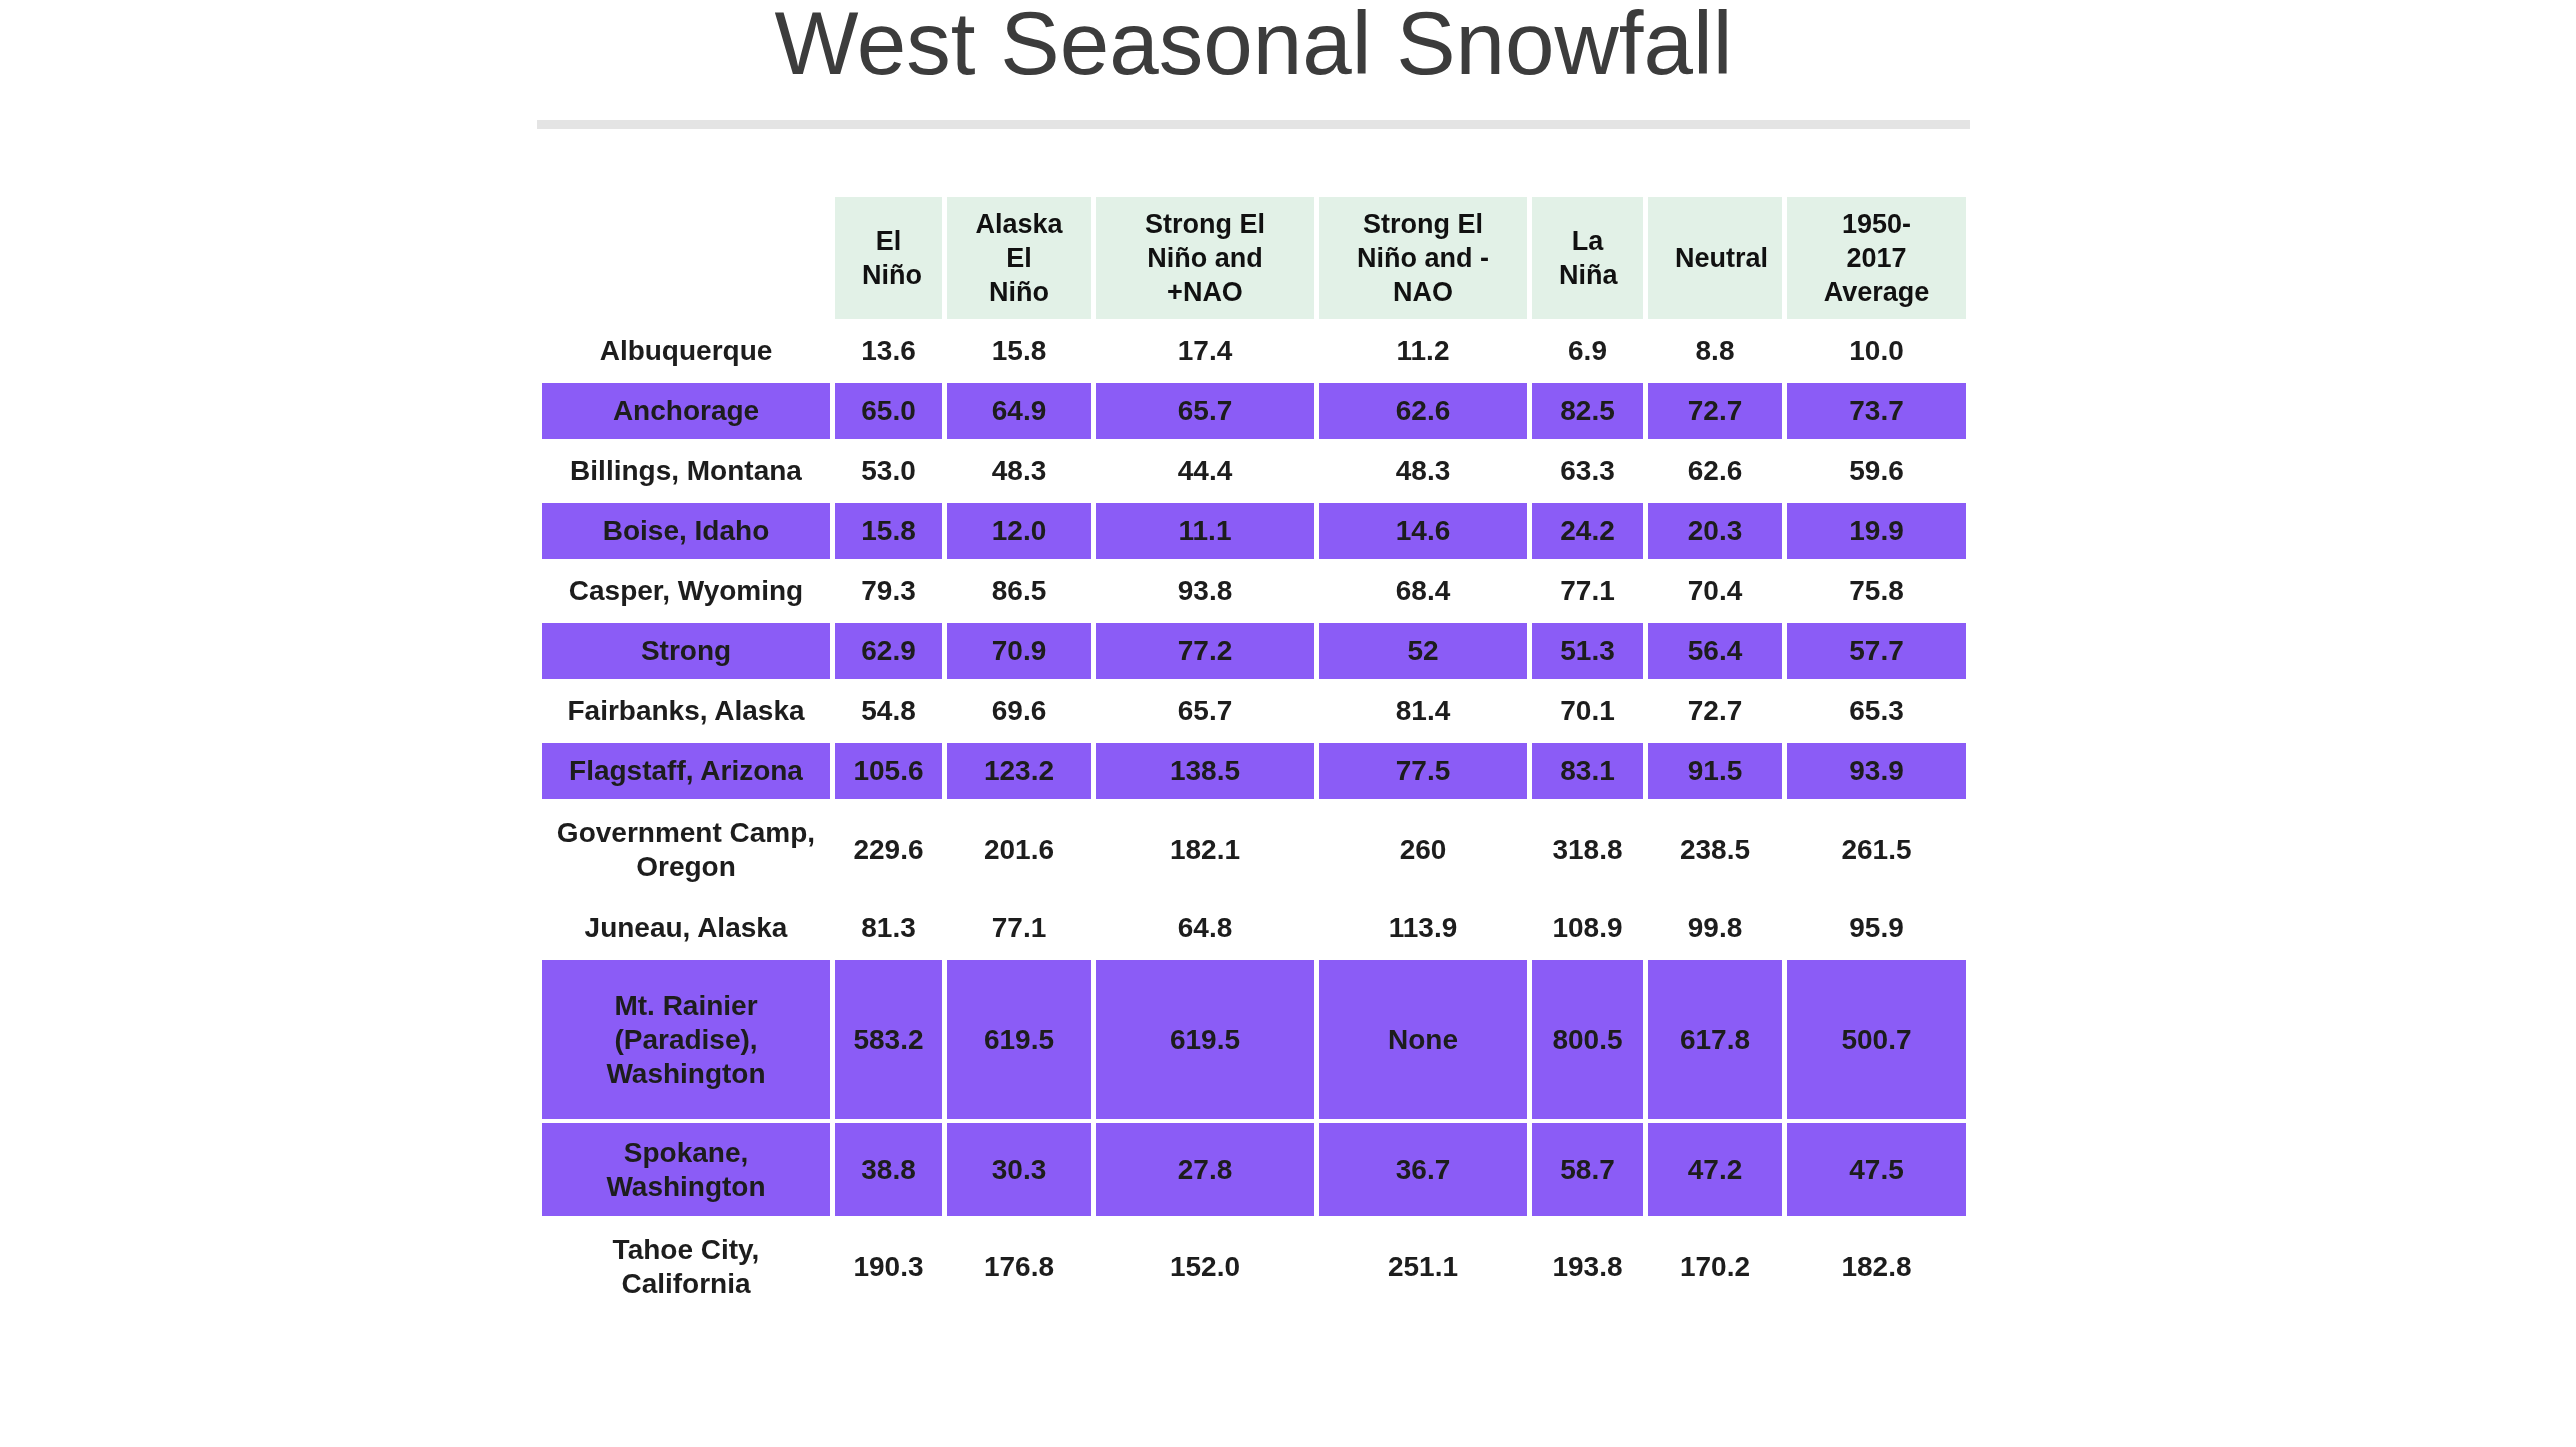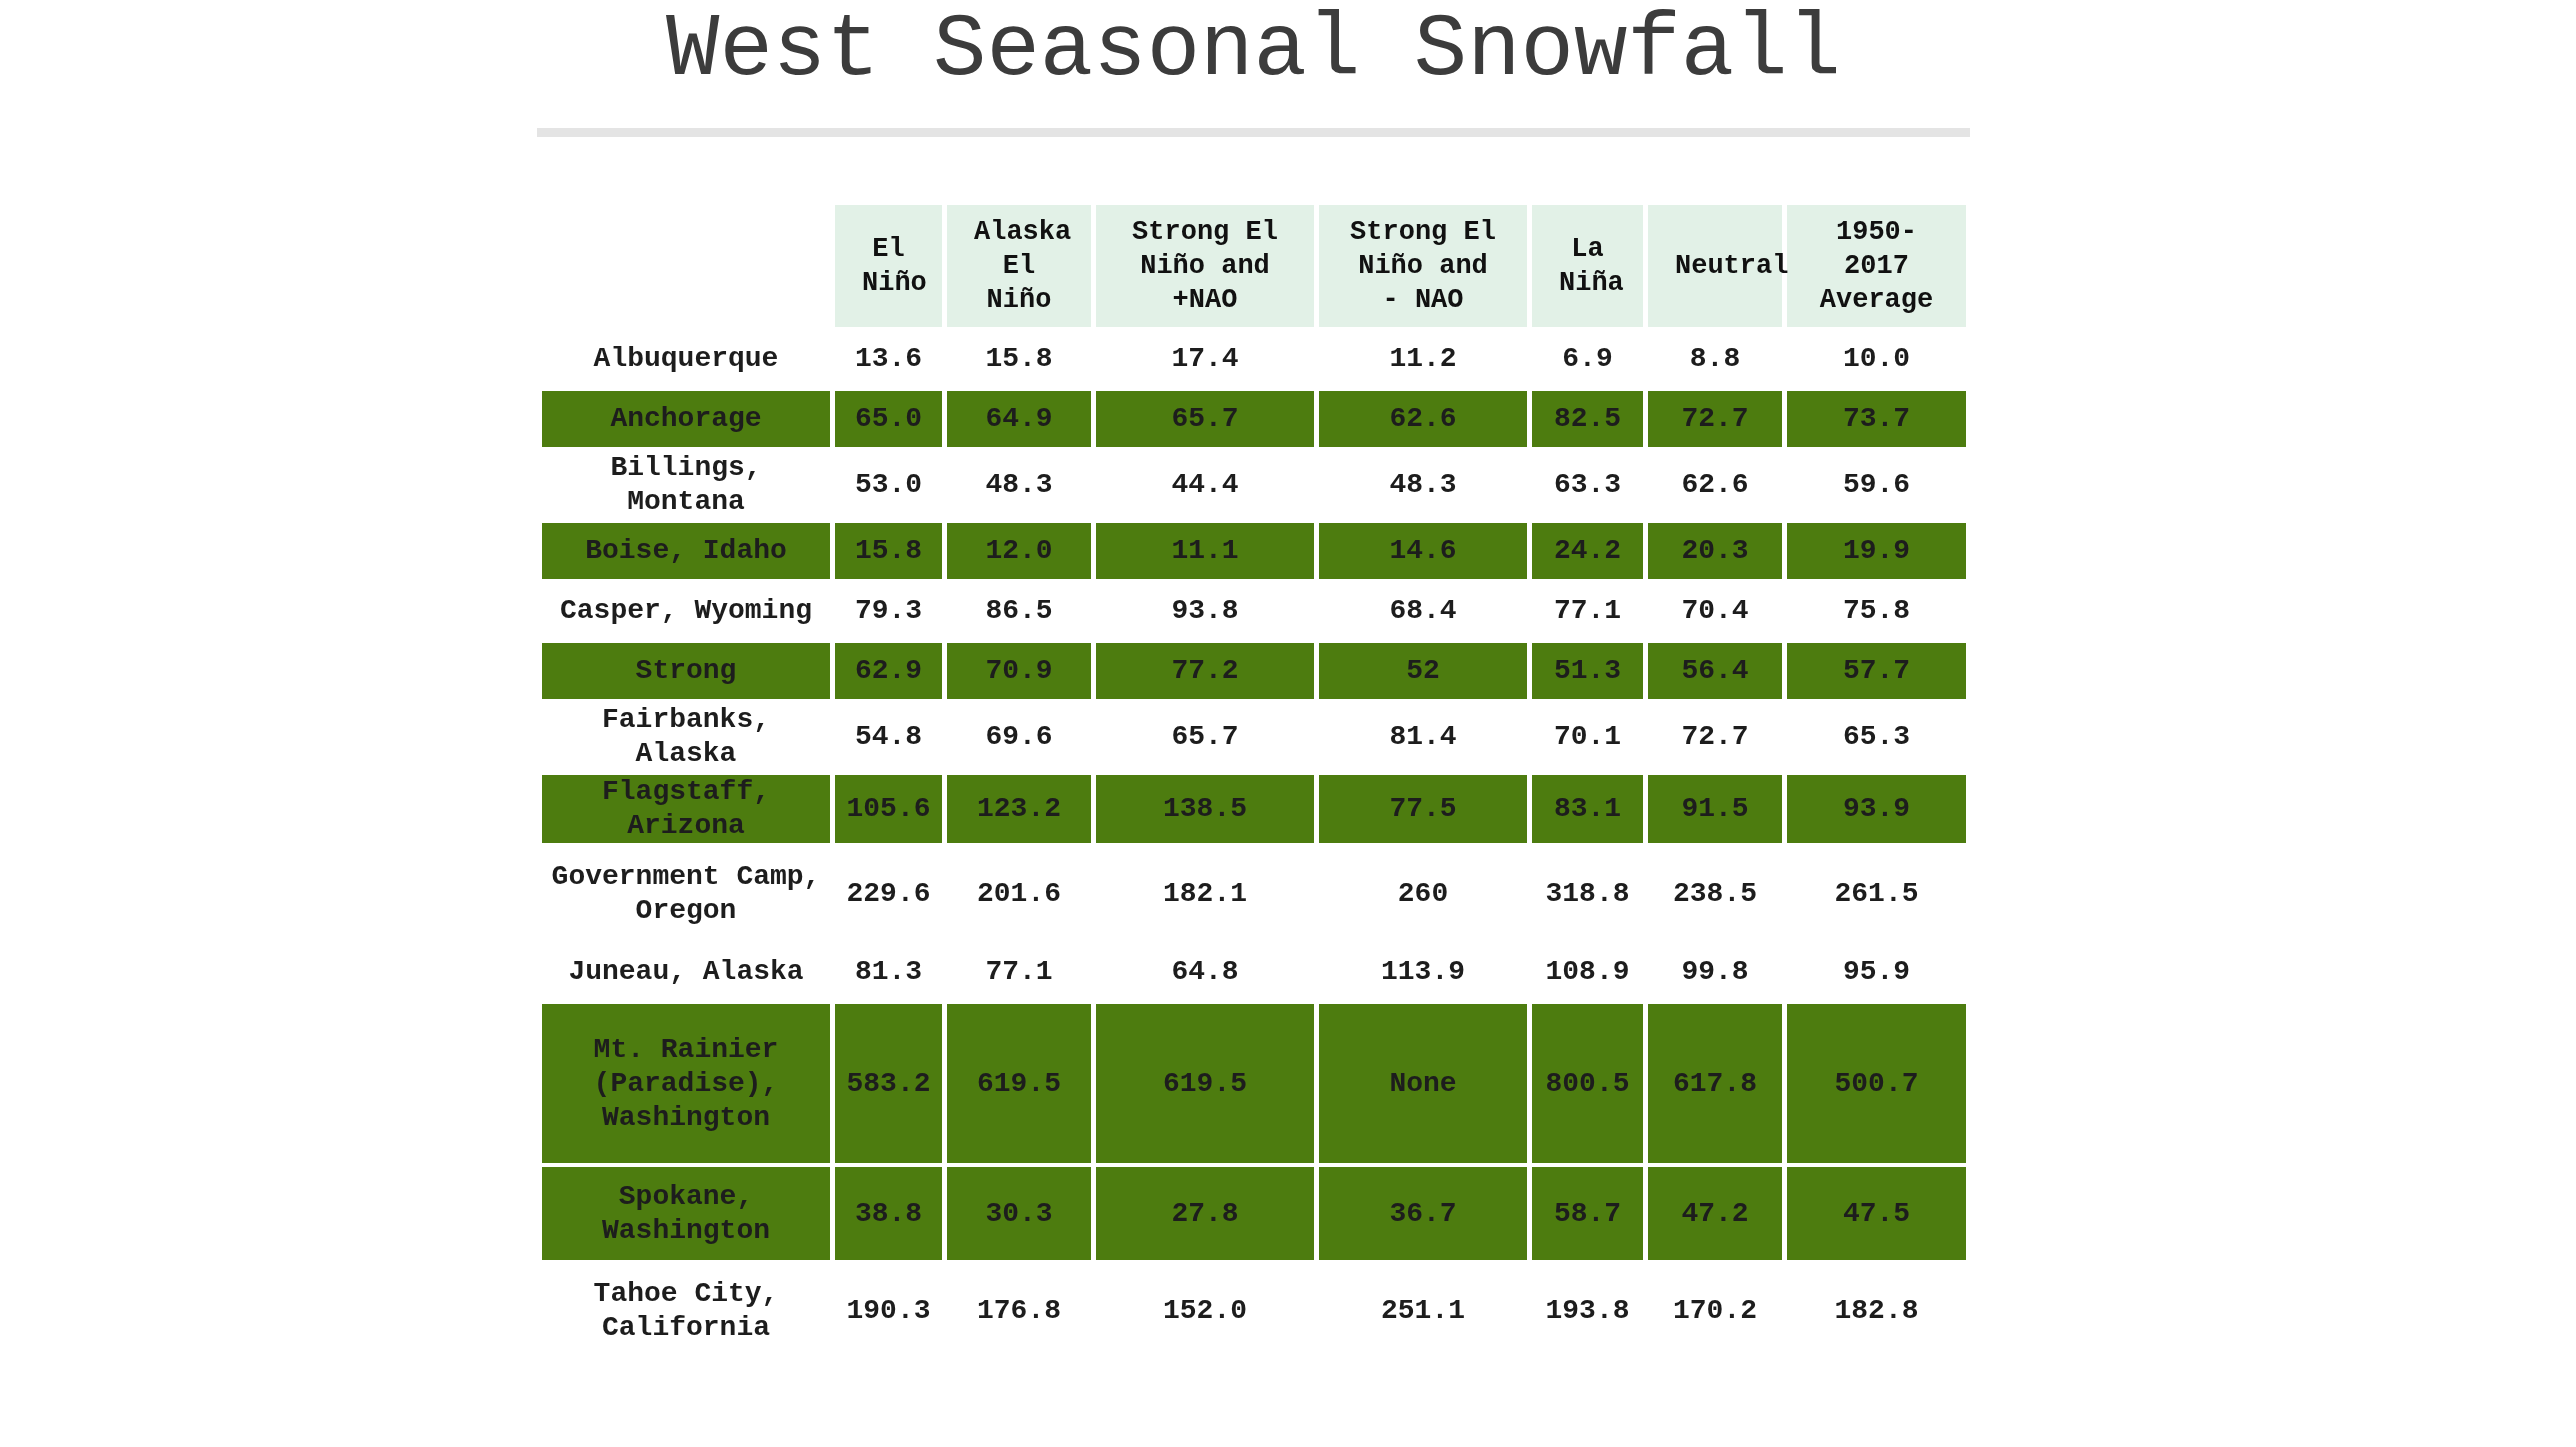--- a/index.html
+++ b/index.html
@@ -5,7 +5,7 @@
   html,body{margin:0;padding:0;background:#ffffff;}
   .page{position:relative;width:2576px;height:1448px;background:#ffffff;overflow:hidden;
         font-family:"Liberation Sans",sans-serif;color:#1d1d1d;}
-  .content{position:absolute;left:537px;top:8px;width:1433px;font-family:Liberation Mono, monospace;}
+  .content{position:absolute;left:537px;top:0;width:1433px;}
   h1.title{margin:0;height:101px;line-height:86px;font-size:89px;font-weight:400;
            color:#3c3c3c;text-align:center;letter-spacing:0px;white-space:nowrap;}
   .divider{margin-top:19px;height:9.4px;width:100%;background:#e4e4e4;}

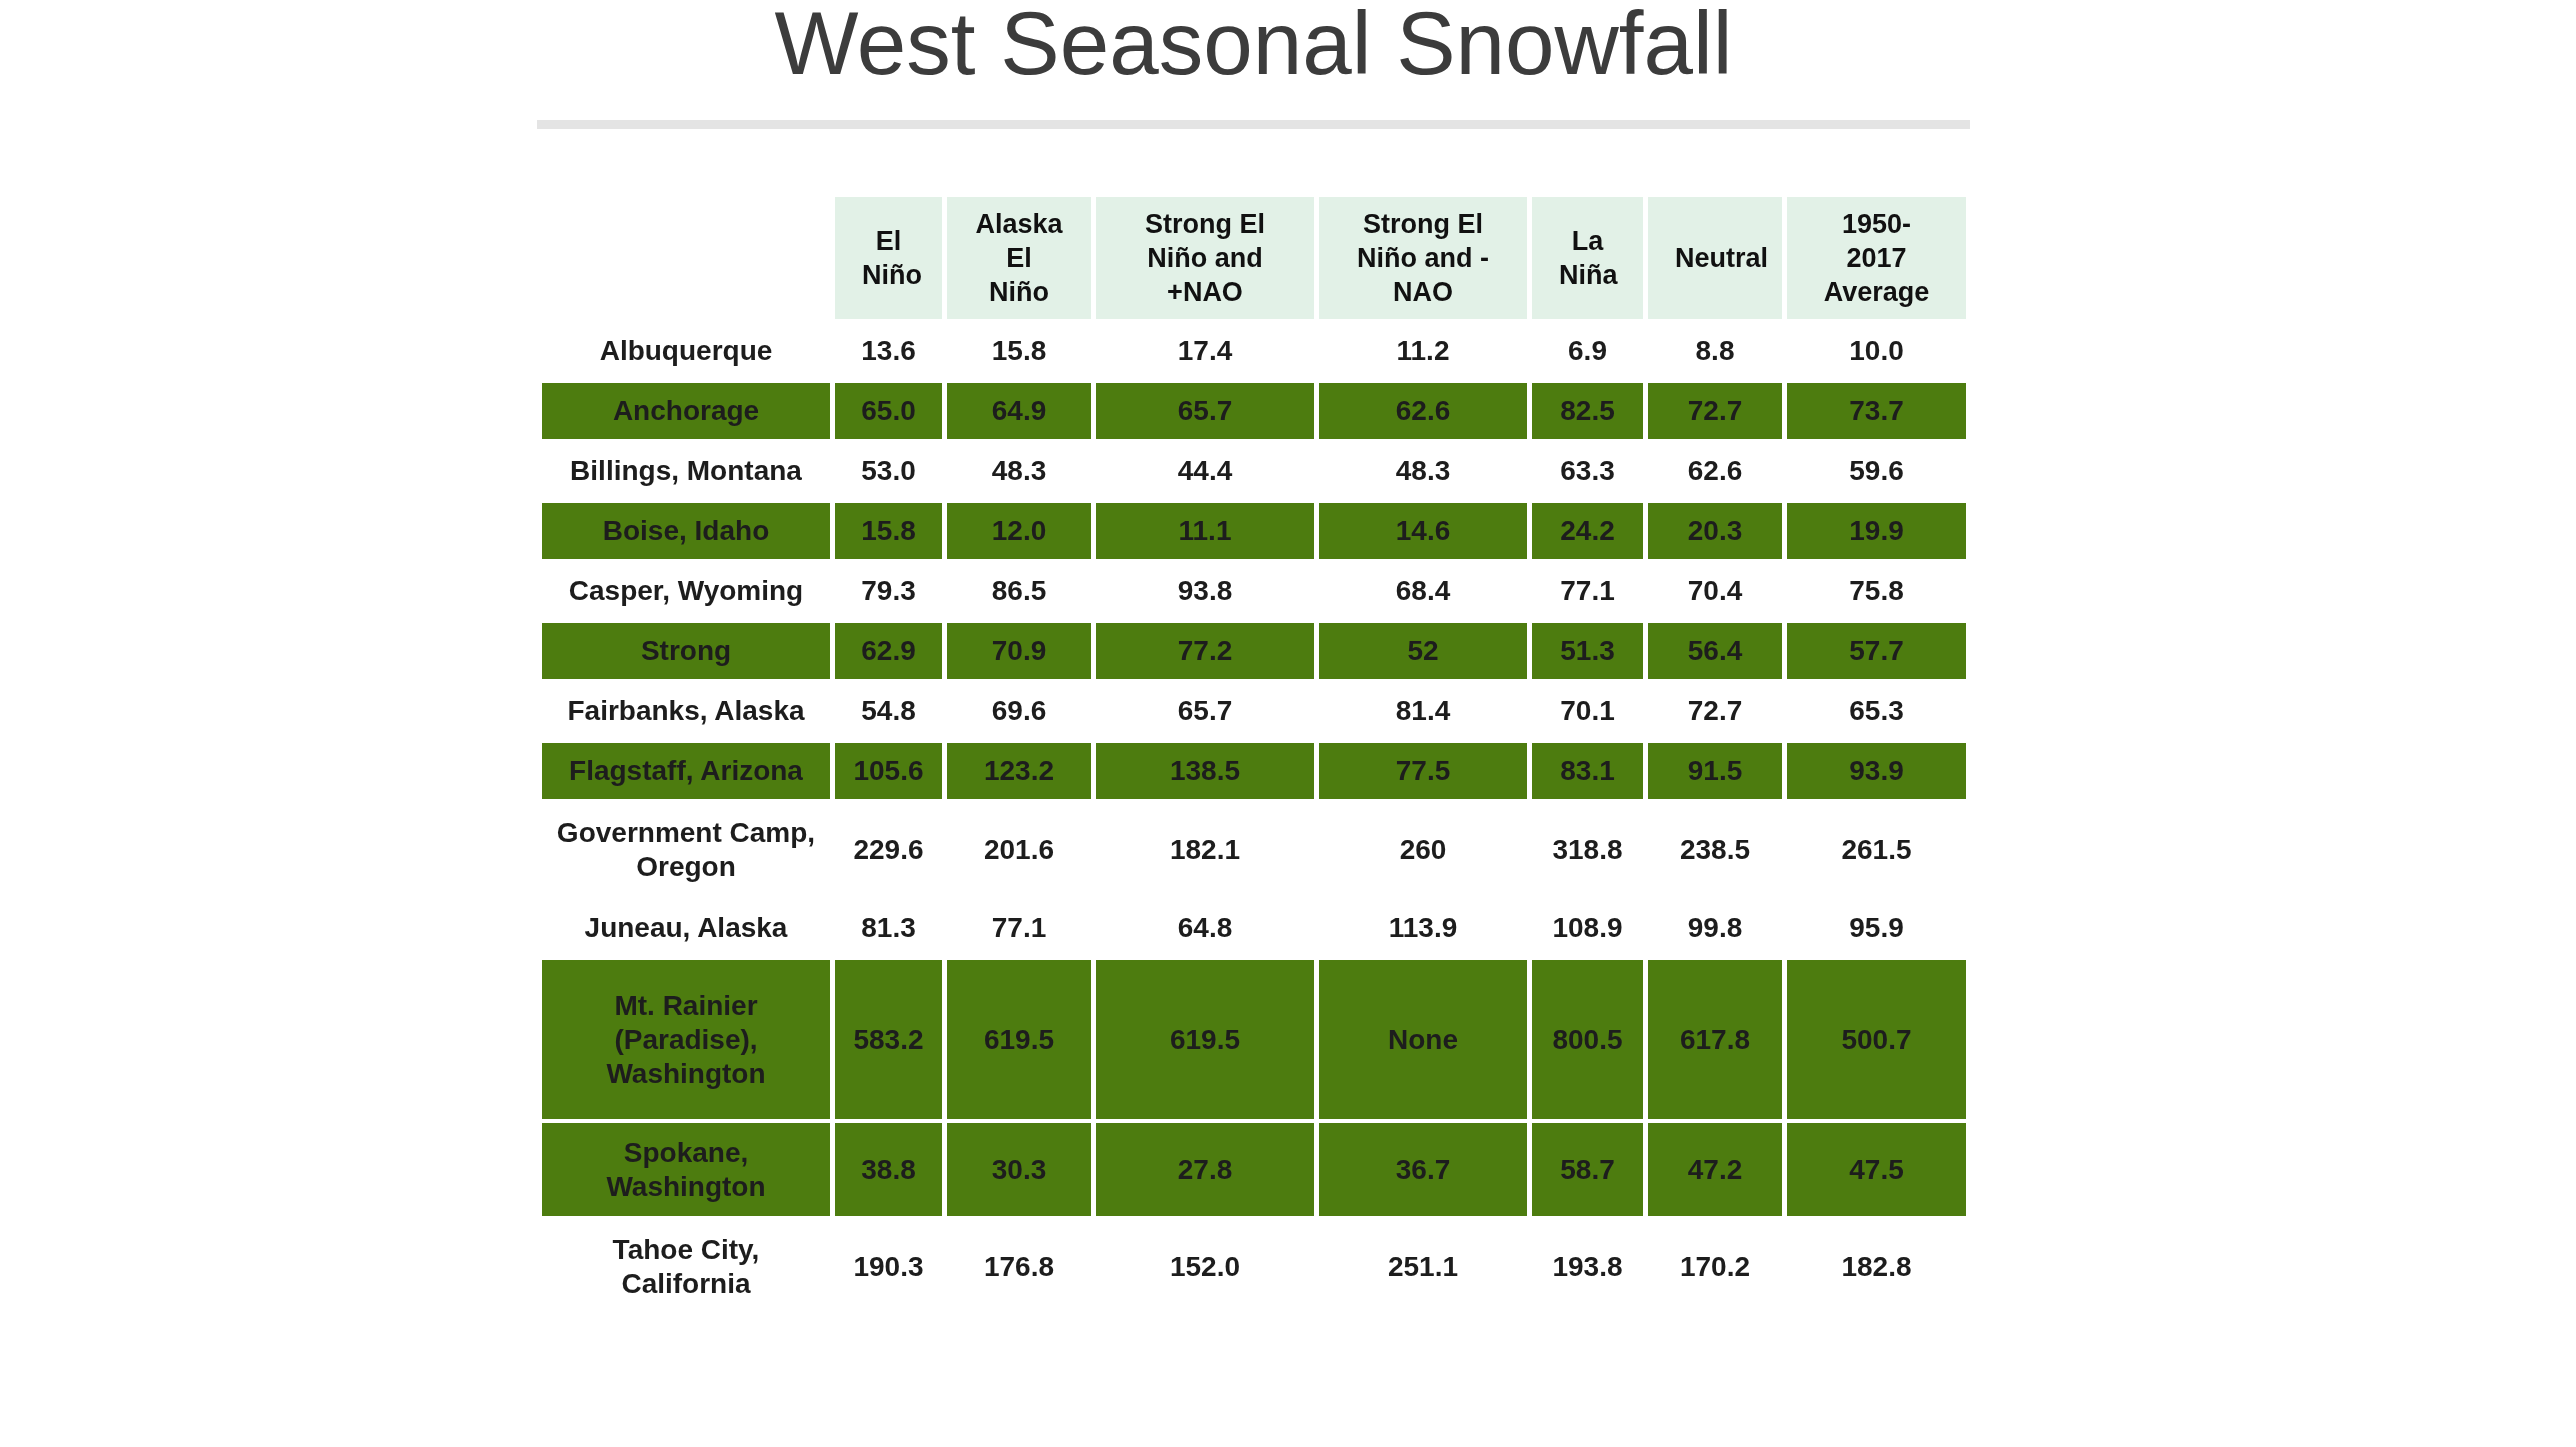--- a/index.html
+++ b/index.html
@@ -19,7 +19,7 @@
   td{font-size:28px;font-weight:700;text-align:center;vertical-align:middle;
      padding:0;line-height:34px;color:#1d1d1d;}
   td.city{padding:0 6.7px;}
-  tr.stripe td{background:#4d7c0f;}
+  tr.stripe td{background:#8b5cf6;}
   tr.h1r{height:56px;} tr.h2r{height:93px;} tr.h3r{height:159px;}
 </style>
 </head>

